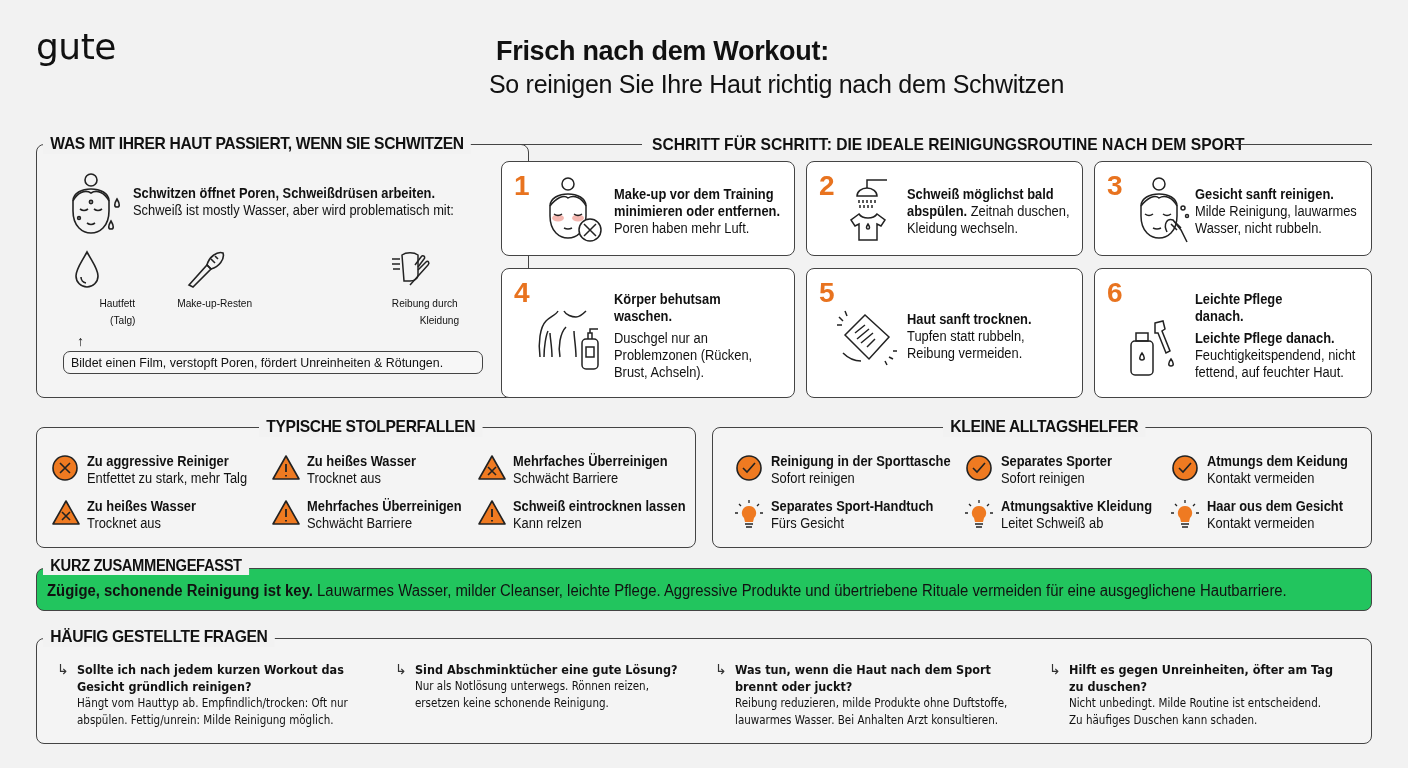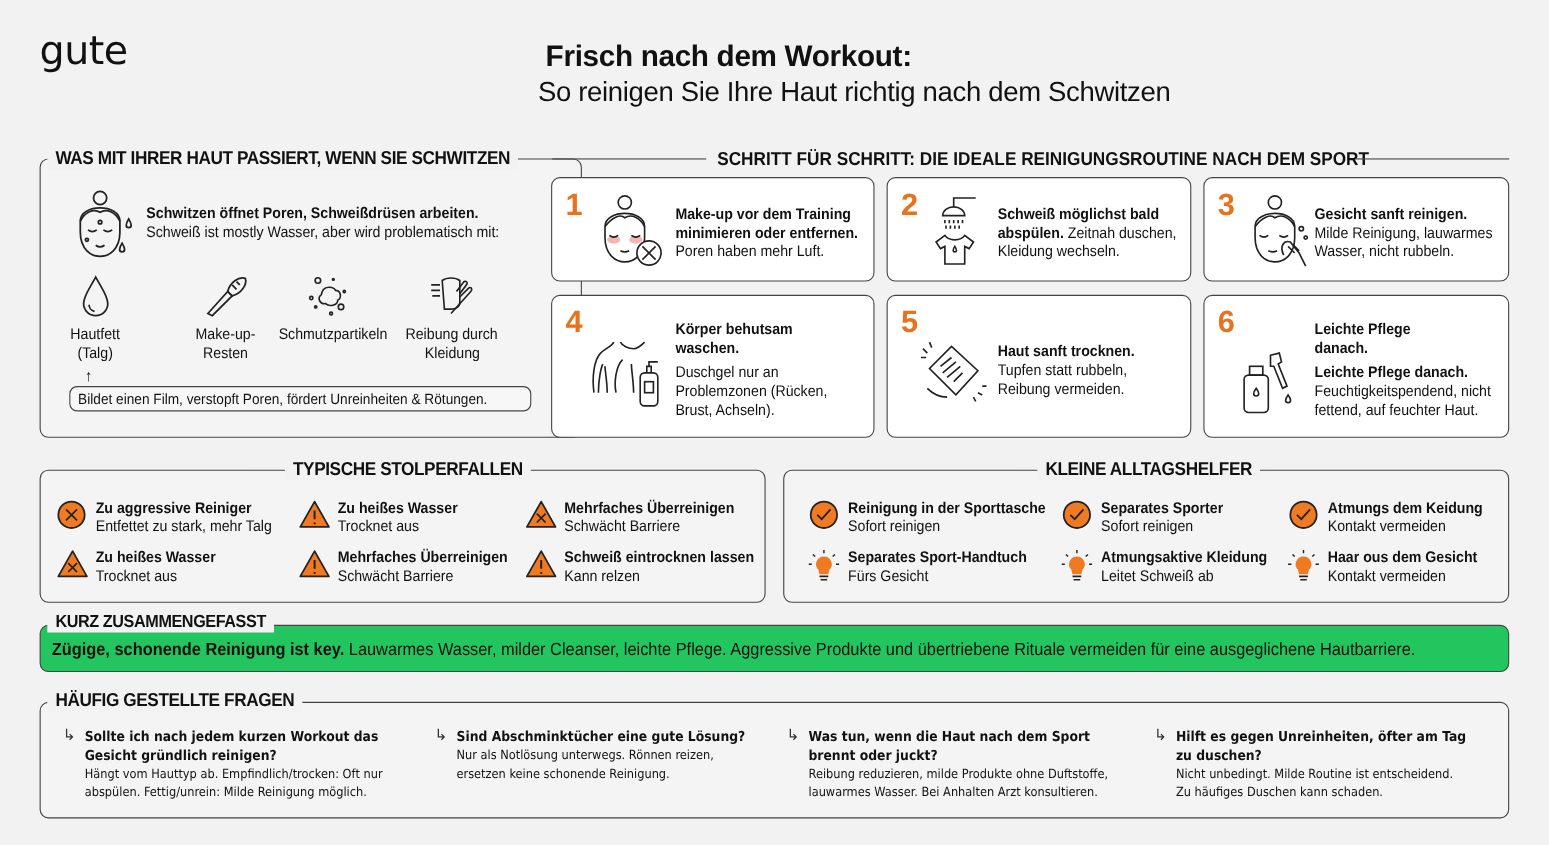--- a/index.html
+++ b/index.html
@@ -25,7 +25,7 @@
   .s1-face { left: 26px; top: 26px; width: 60px; height: 66px; }
   .s1-lead { left: 96px; top: 40px; font-size: 14px; line-height: 17px; transform: scaleX(0.92); transform-origin: left; white-space: nowrap; }
   .s1-lead b { font-weight: bold; }
-  .factor { position: absolute; top: 104px; width: 100px; text-align: center; font-size: 14px; line-height: 17px; }
+  .factor { position: absolute; top: 104px; width: 100px; text-align: right; font-size: 11px; line-height: 17px; }
   .factor svg { display: block; margin: 0 auto 6px; }
   .factor span { display: inline-block; transform: scaleX(0.92); }
   .s1-arrow { left: 40px; top: 188px; font-size: 14px; }

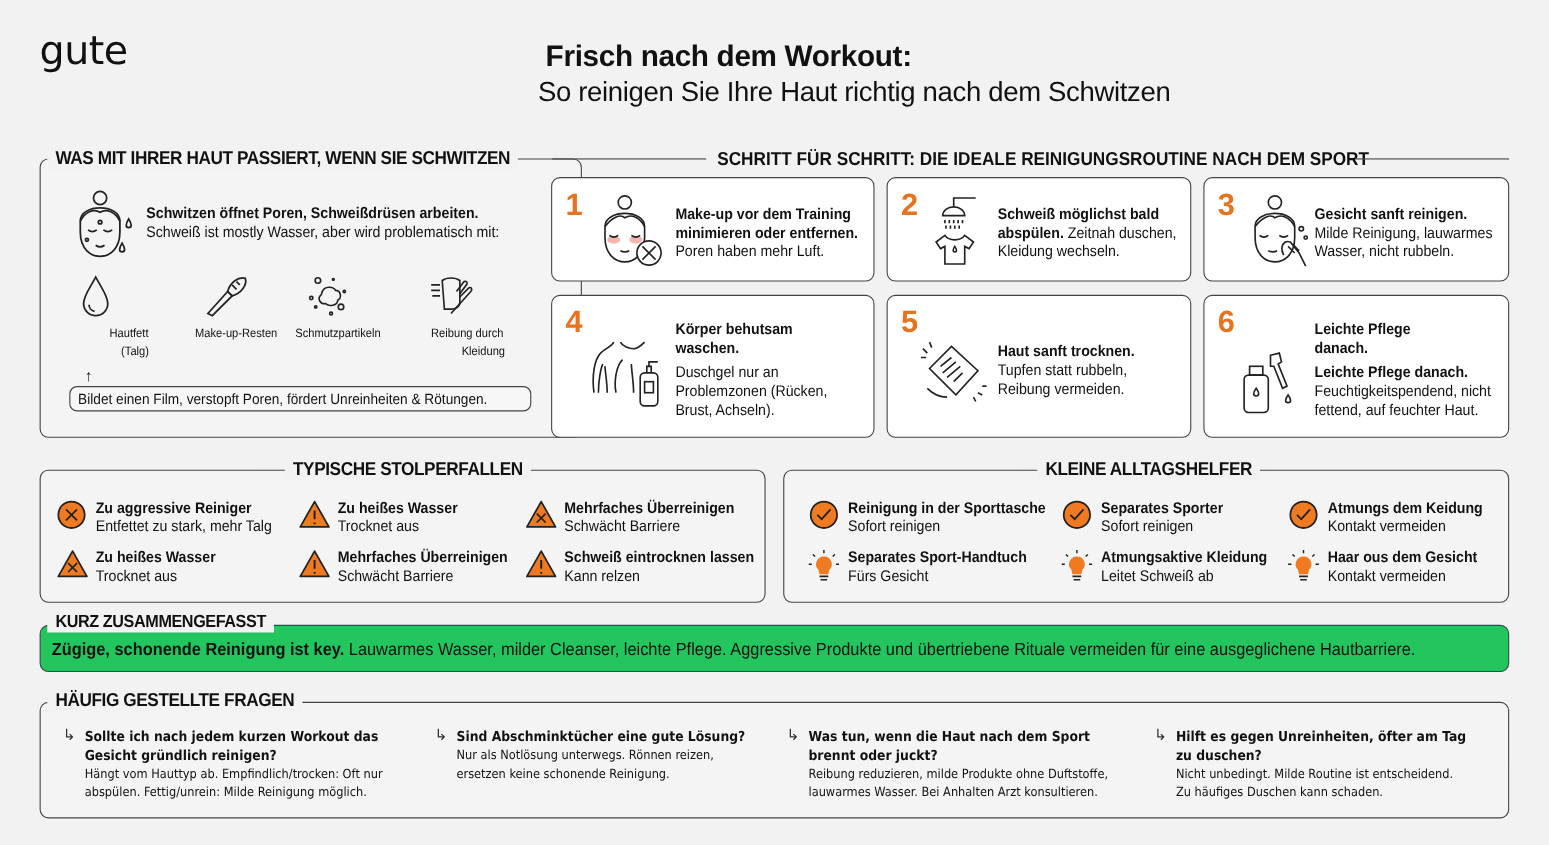--- a/index.html
+++ b/index.html
@@ -109,19 +109,6 @@
     </svg>
     <span>Make-up-Resten</span>
   </div>
-  <div class="factor" style="left:212px;">
-    <svg width="40" height="40" viewBox="0 0 40 40" fill="none" stroke="#222" stroke-width="1.5">
-      <path d="M14 16 c2 -5 10 -5 12 -1 c5 0 6 7 2 9 c0 5 -8 6 -11 3 c-5 1 -8 -5 -4 -8 Z"></path>
-      <circle cx="10" cy="6" r="2.5"></circle>
-      <circle cx="31" cy="30" r="2.5"></circle>
-      <circle cx="4" cy="22" r="1.5"></circle>
-      <circle cx="22" cy="36" r="1.3"></circle>
-      <circle cx="34" cy="16" r="1"></circle>
-      <circle cx="8" cy="30" r="1"></circle>
-      <circle cx="24" cy="5" r="0.8"></circle>
-    </svg>
-    <span>Schmutzpartikeln</span>
-  </div>
   <div class="factor" style="left:324px;">
     <svg width="42" height="40" viewBox="0 0 42 40" fill="none" stroke="#222" stroke-width="1.5">
       <path d="M2 10 h8 M2 15 h8 M3 20 h7"></path>

